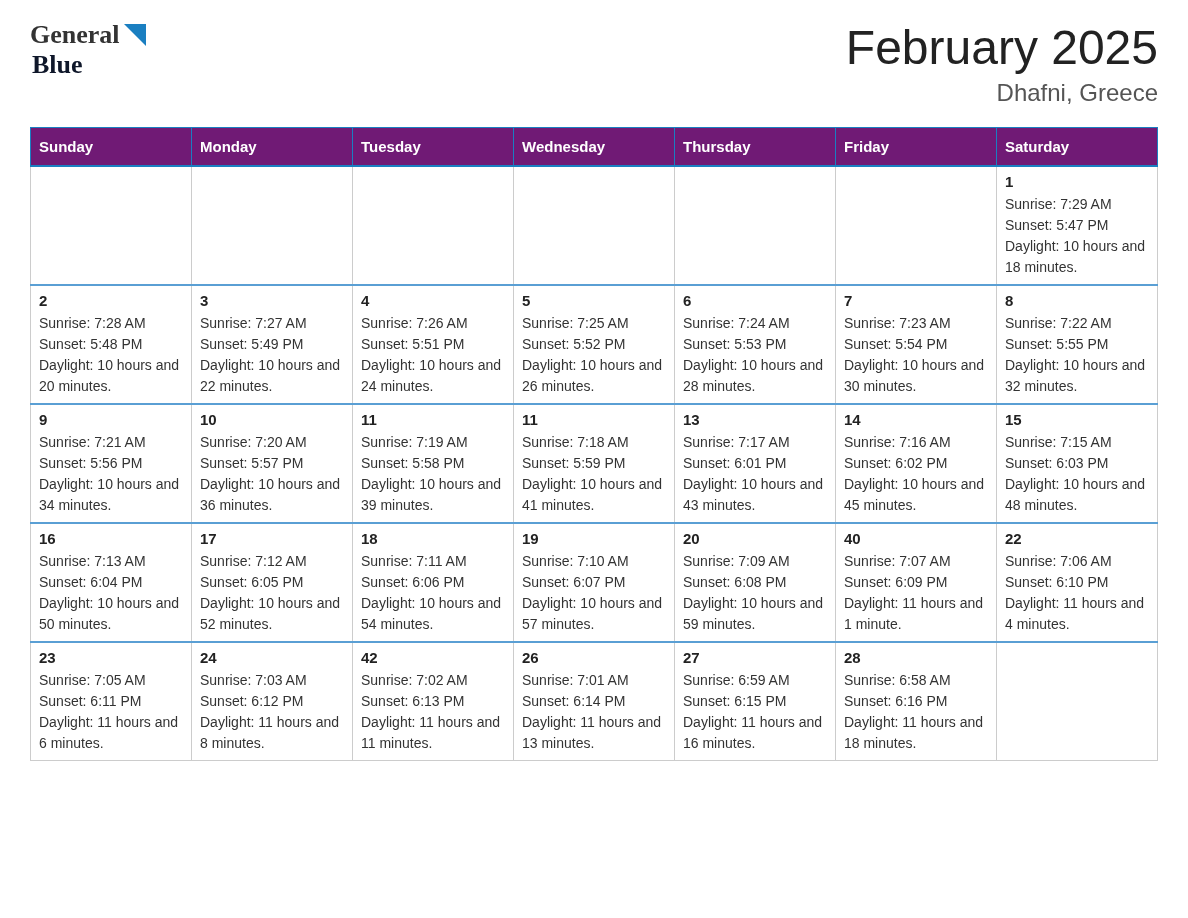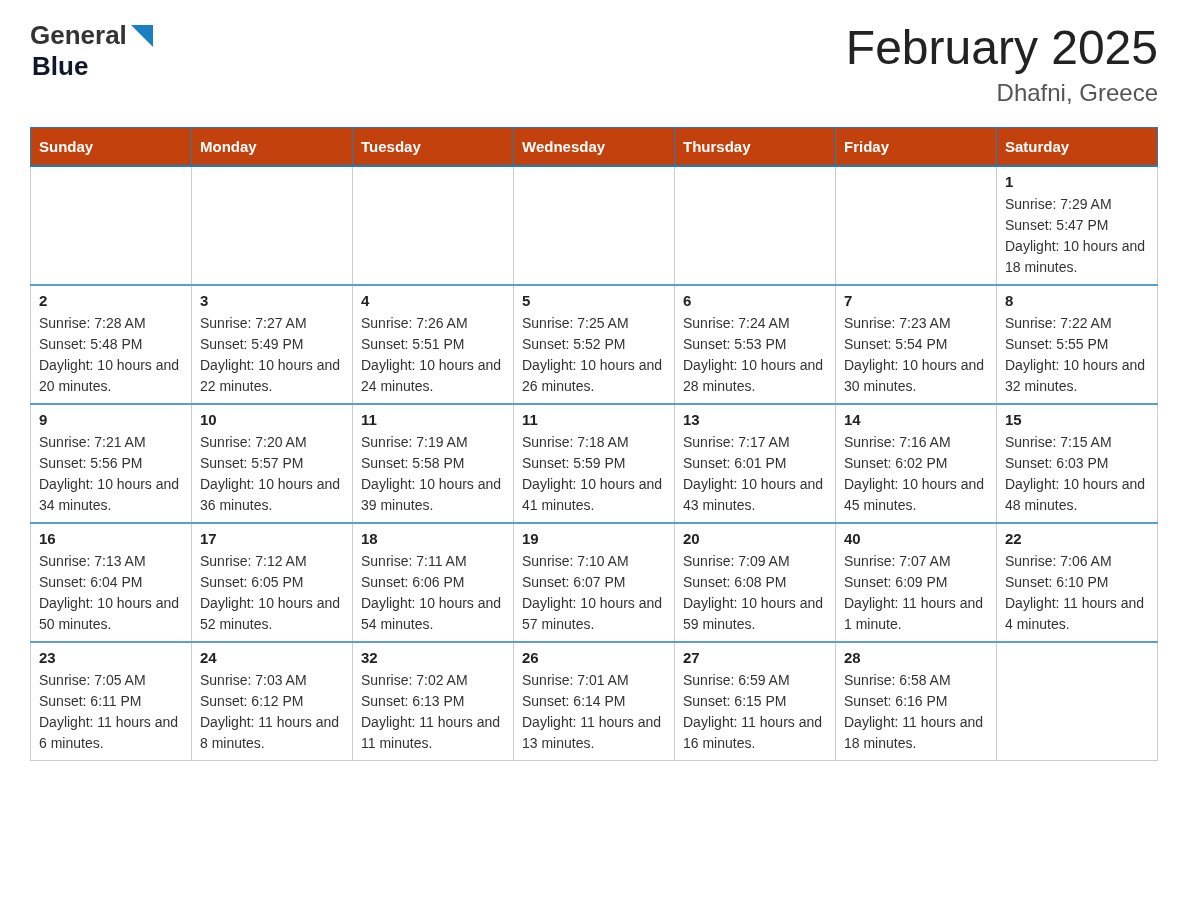--- a/index.html
+++ b/index.html
@@ -19,6 +19,7 @@
     .logo {
       display: flex;
       align-items: center;
+      font-family: Liberation Serif, serif;
     }
     .logo-text-general {
       font-size: 26px;

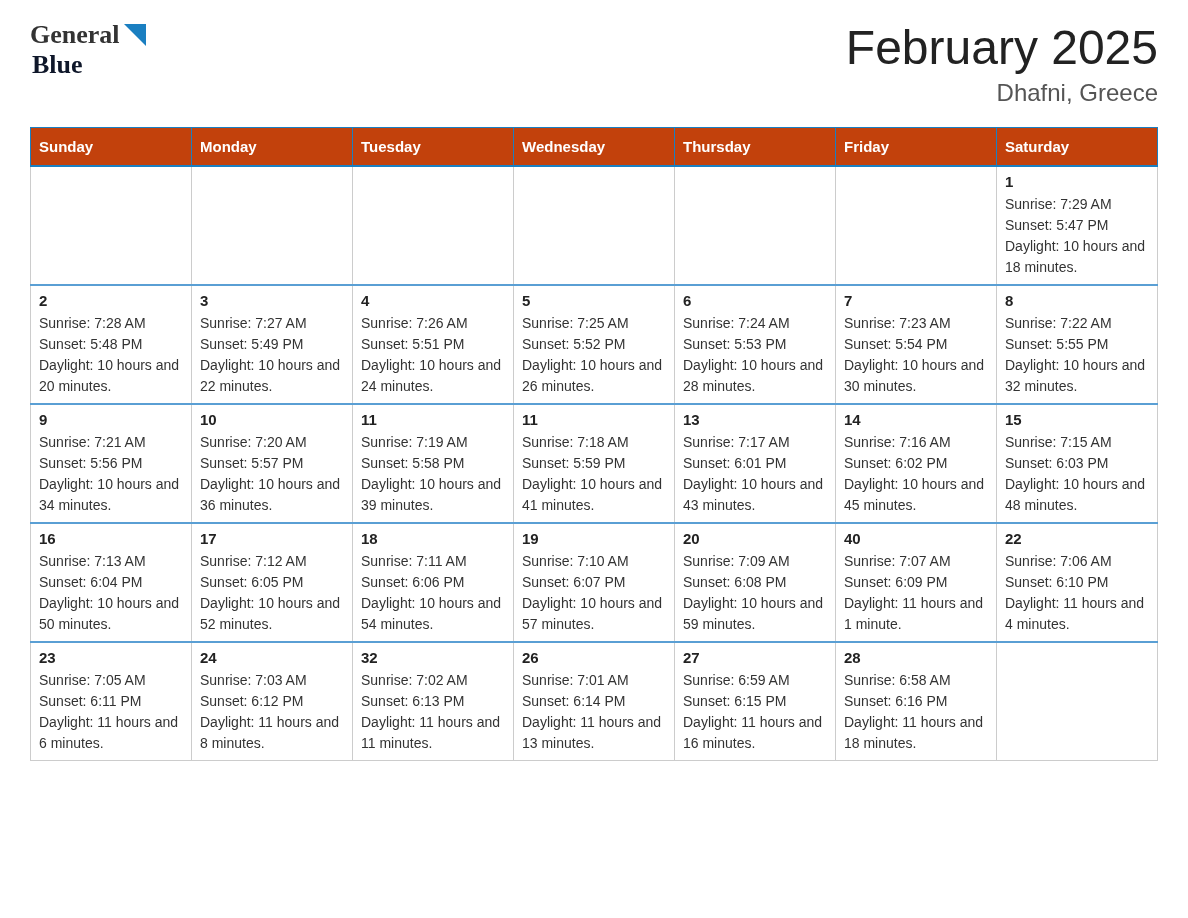--- a/index.html
+++ b/index.html
@@ -63,7 +63,7 @@
       table-layout: fixed;
     }
     .calendar-table th {
-      background-color: #c2410c;
+      background-color: #701a75;
       color: #fff;
       font-size: 15px;
       font-weight: bold;

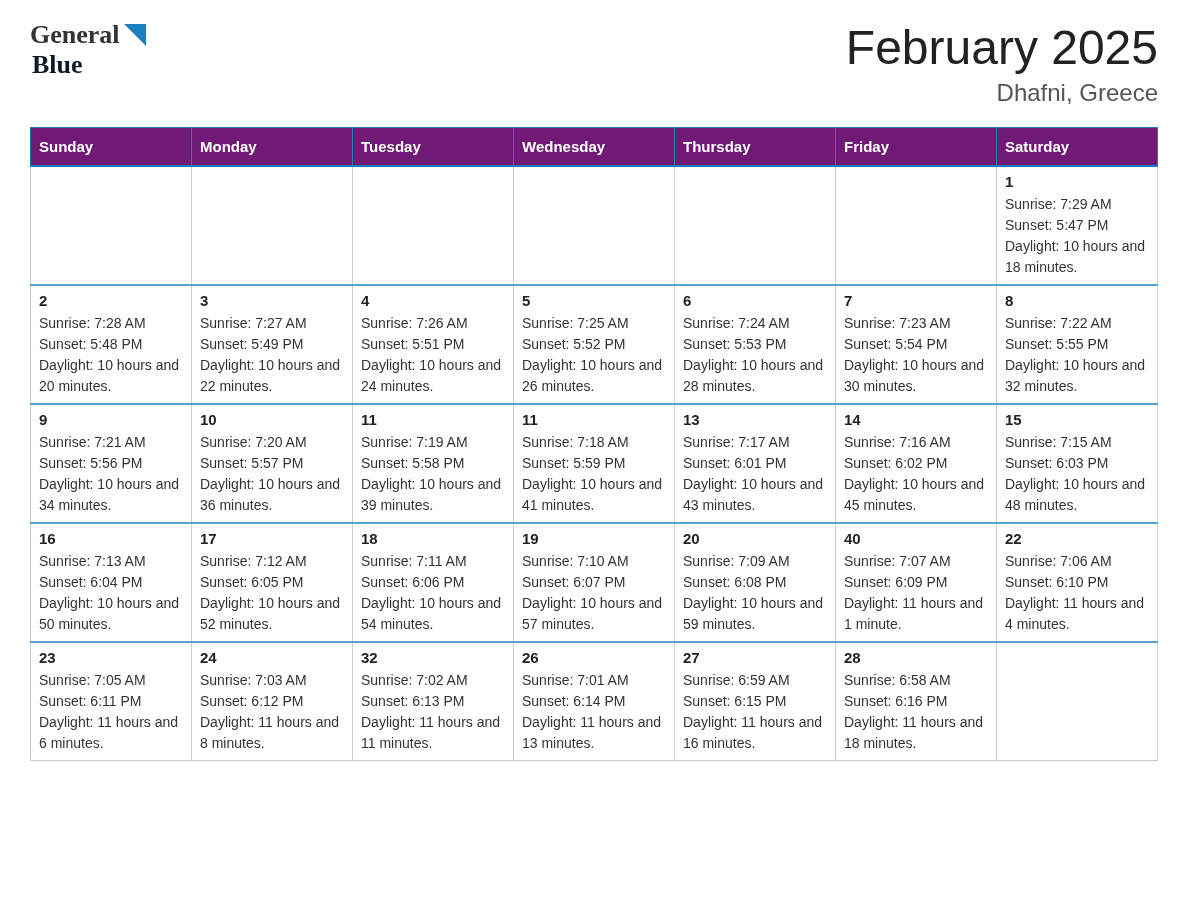--- a/index.html
+++ b/index.html
@@ -252,7 +252,7 @@
           <div class="day-info">Sunrise: 7:03 AM<br>Sunset: 6:12 PM<br>Daylight: 11 hours and 8 minutes.</div>
         </td>
         <td>
-          <span class="day-number">32</span>
+          <span class="day-number">42</span>
           <div class="day-info">Sunrise: 7:02 AM<br>Sunset: 6:13 PM<br>Daylight: 11 hours and 11 minutes.</div>
         </td>
         <td>

